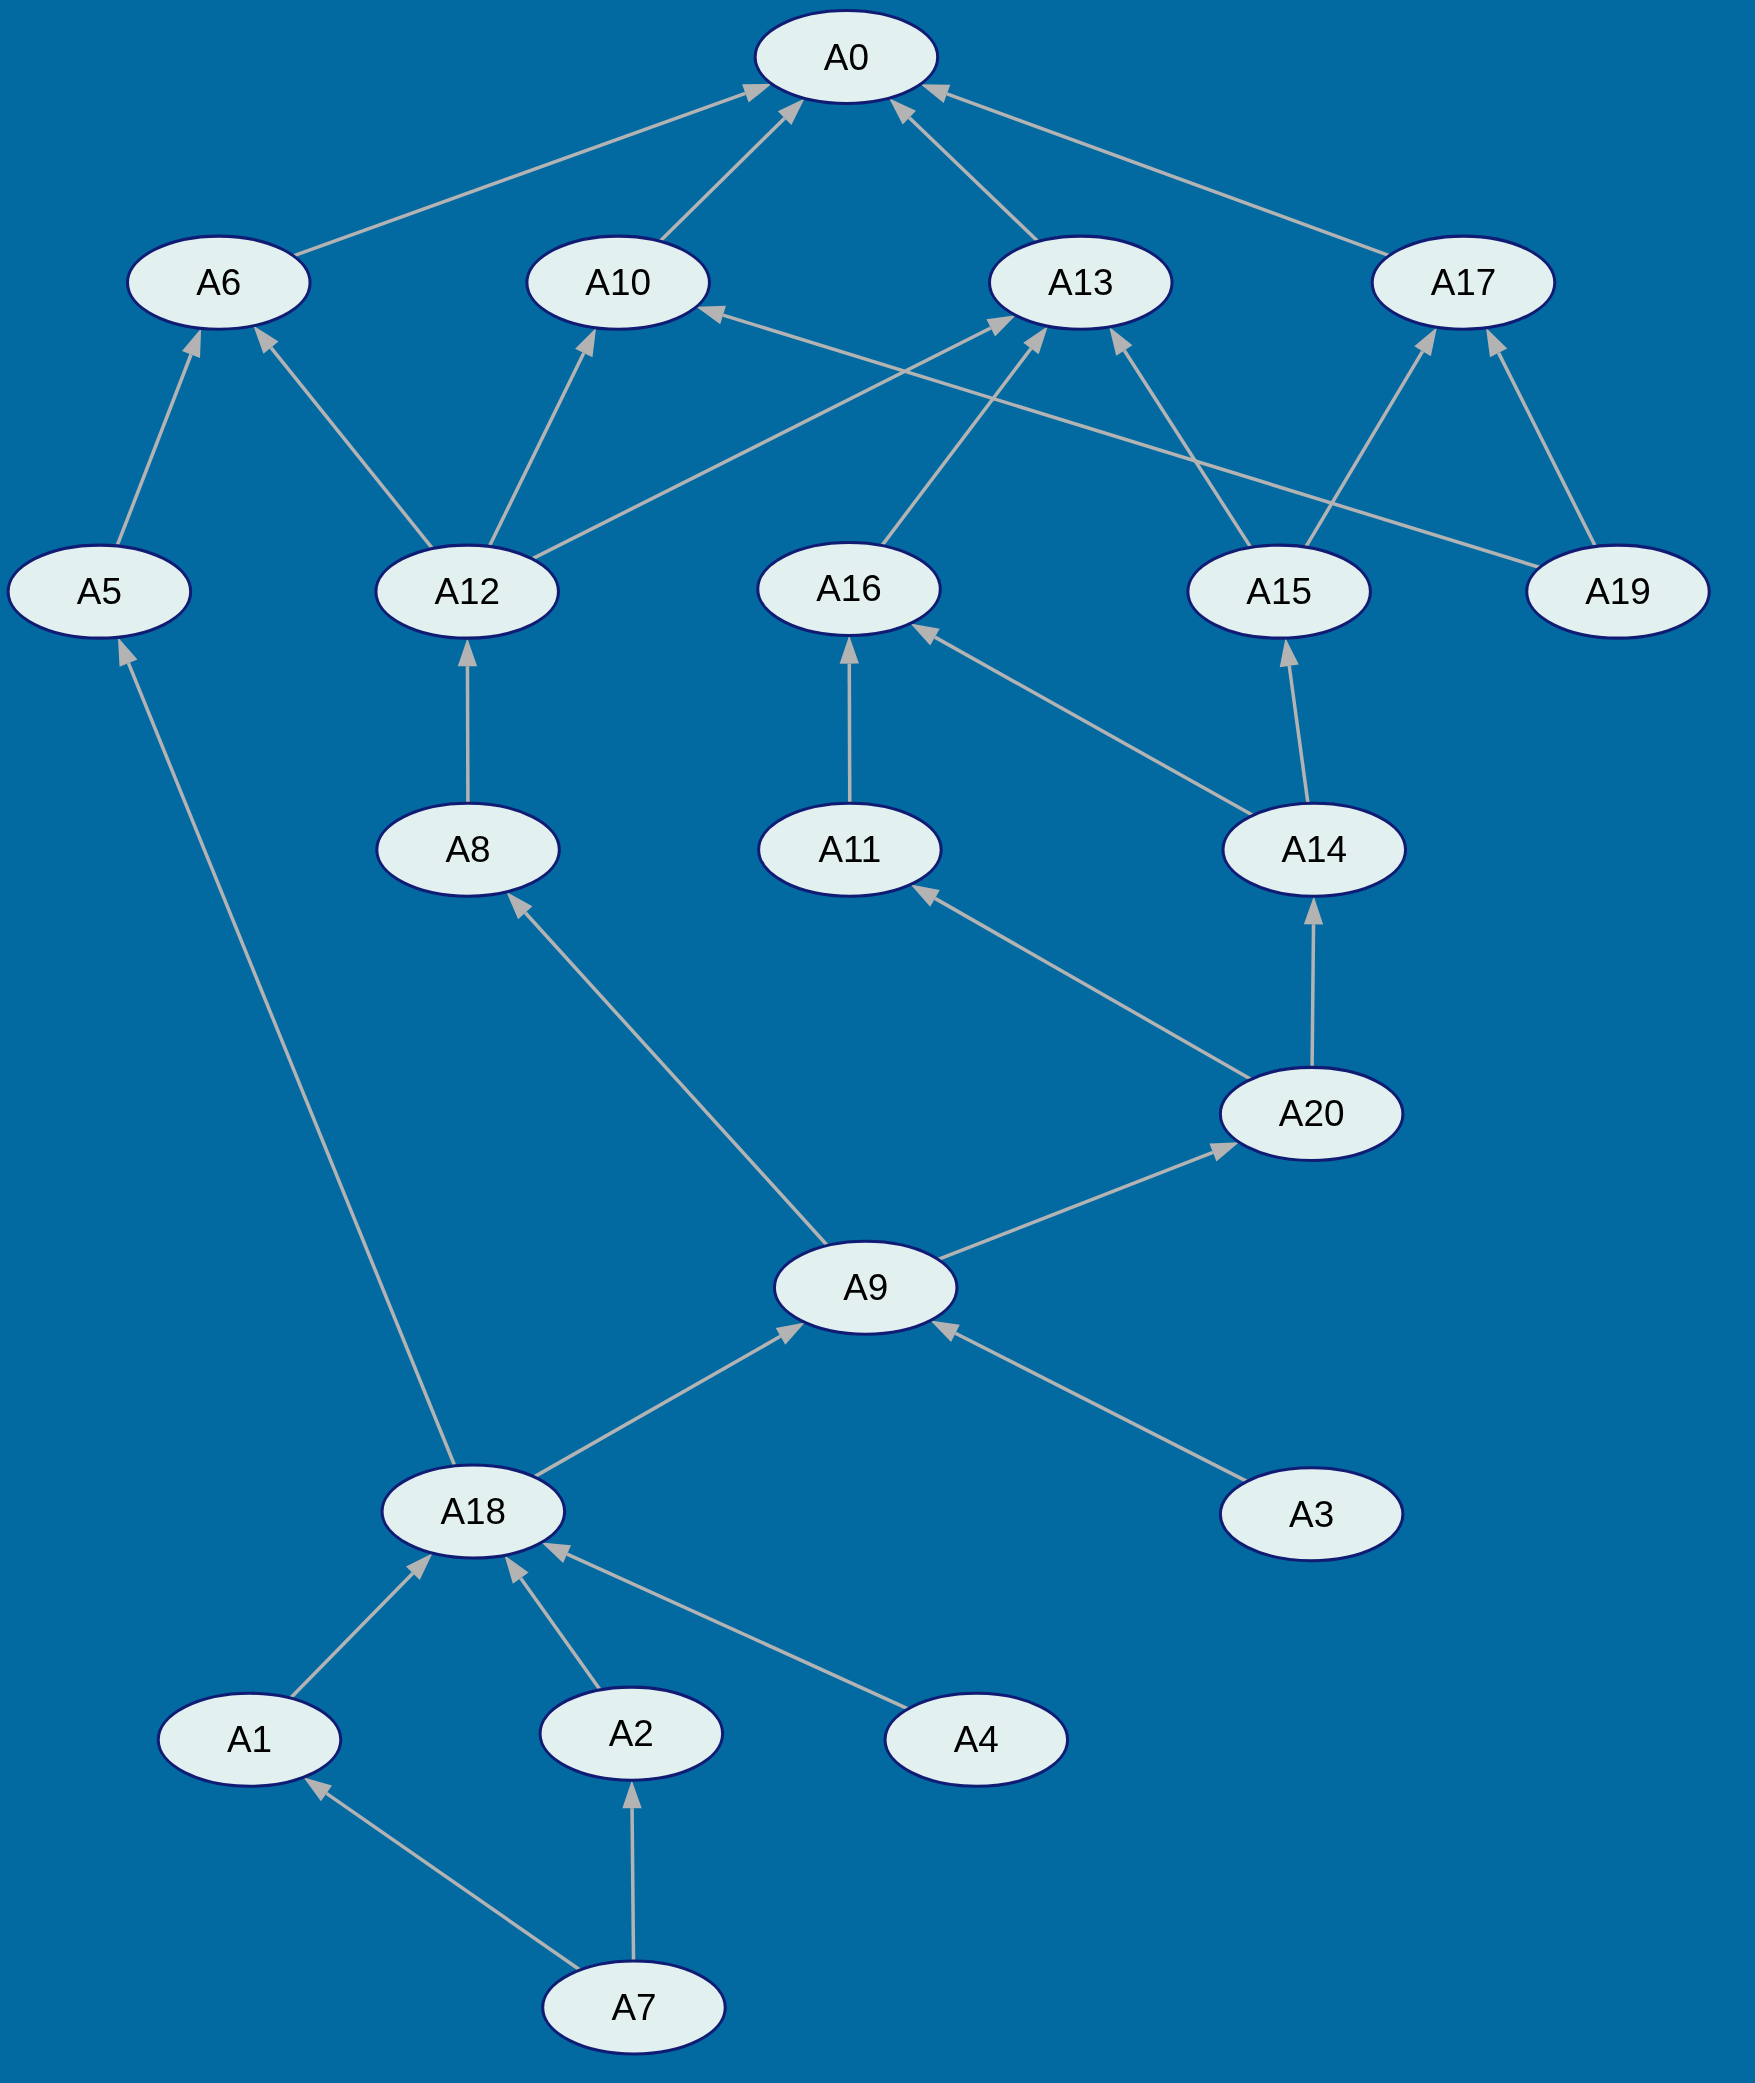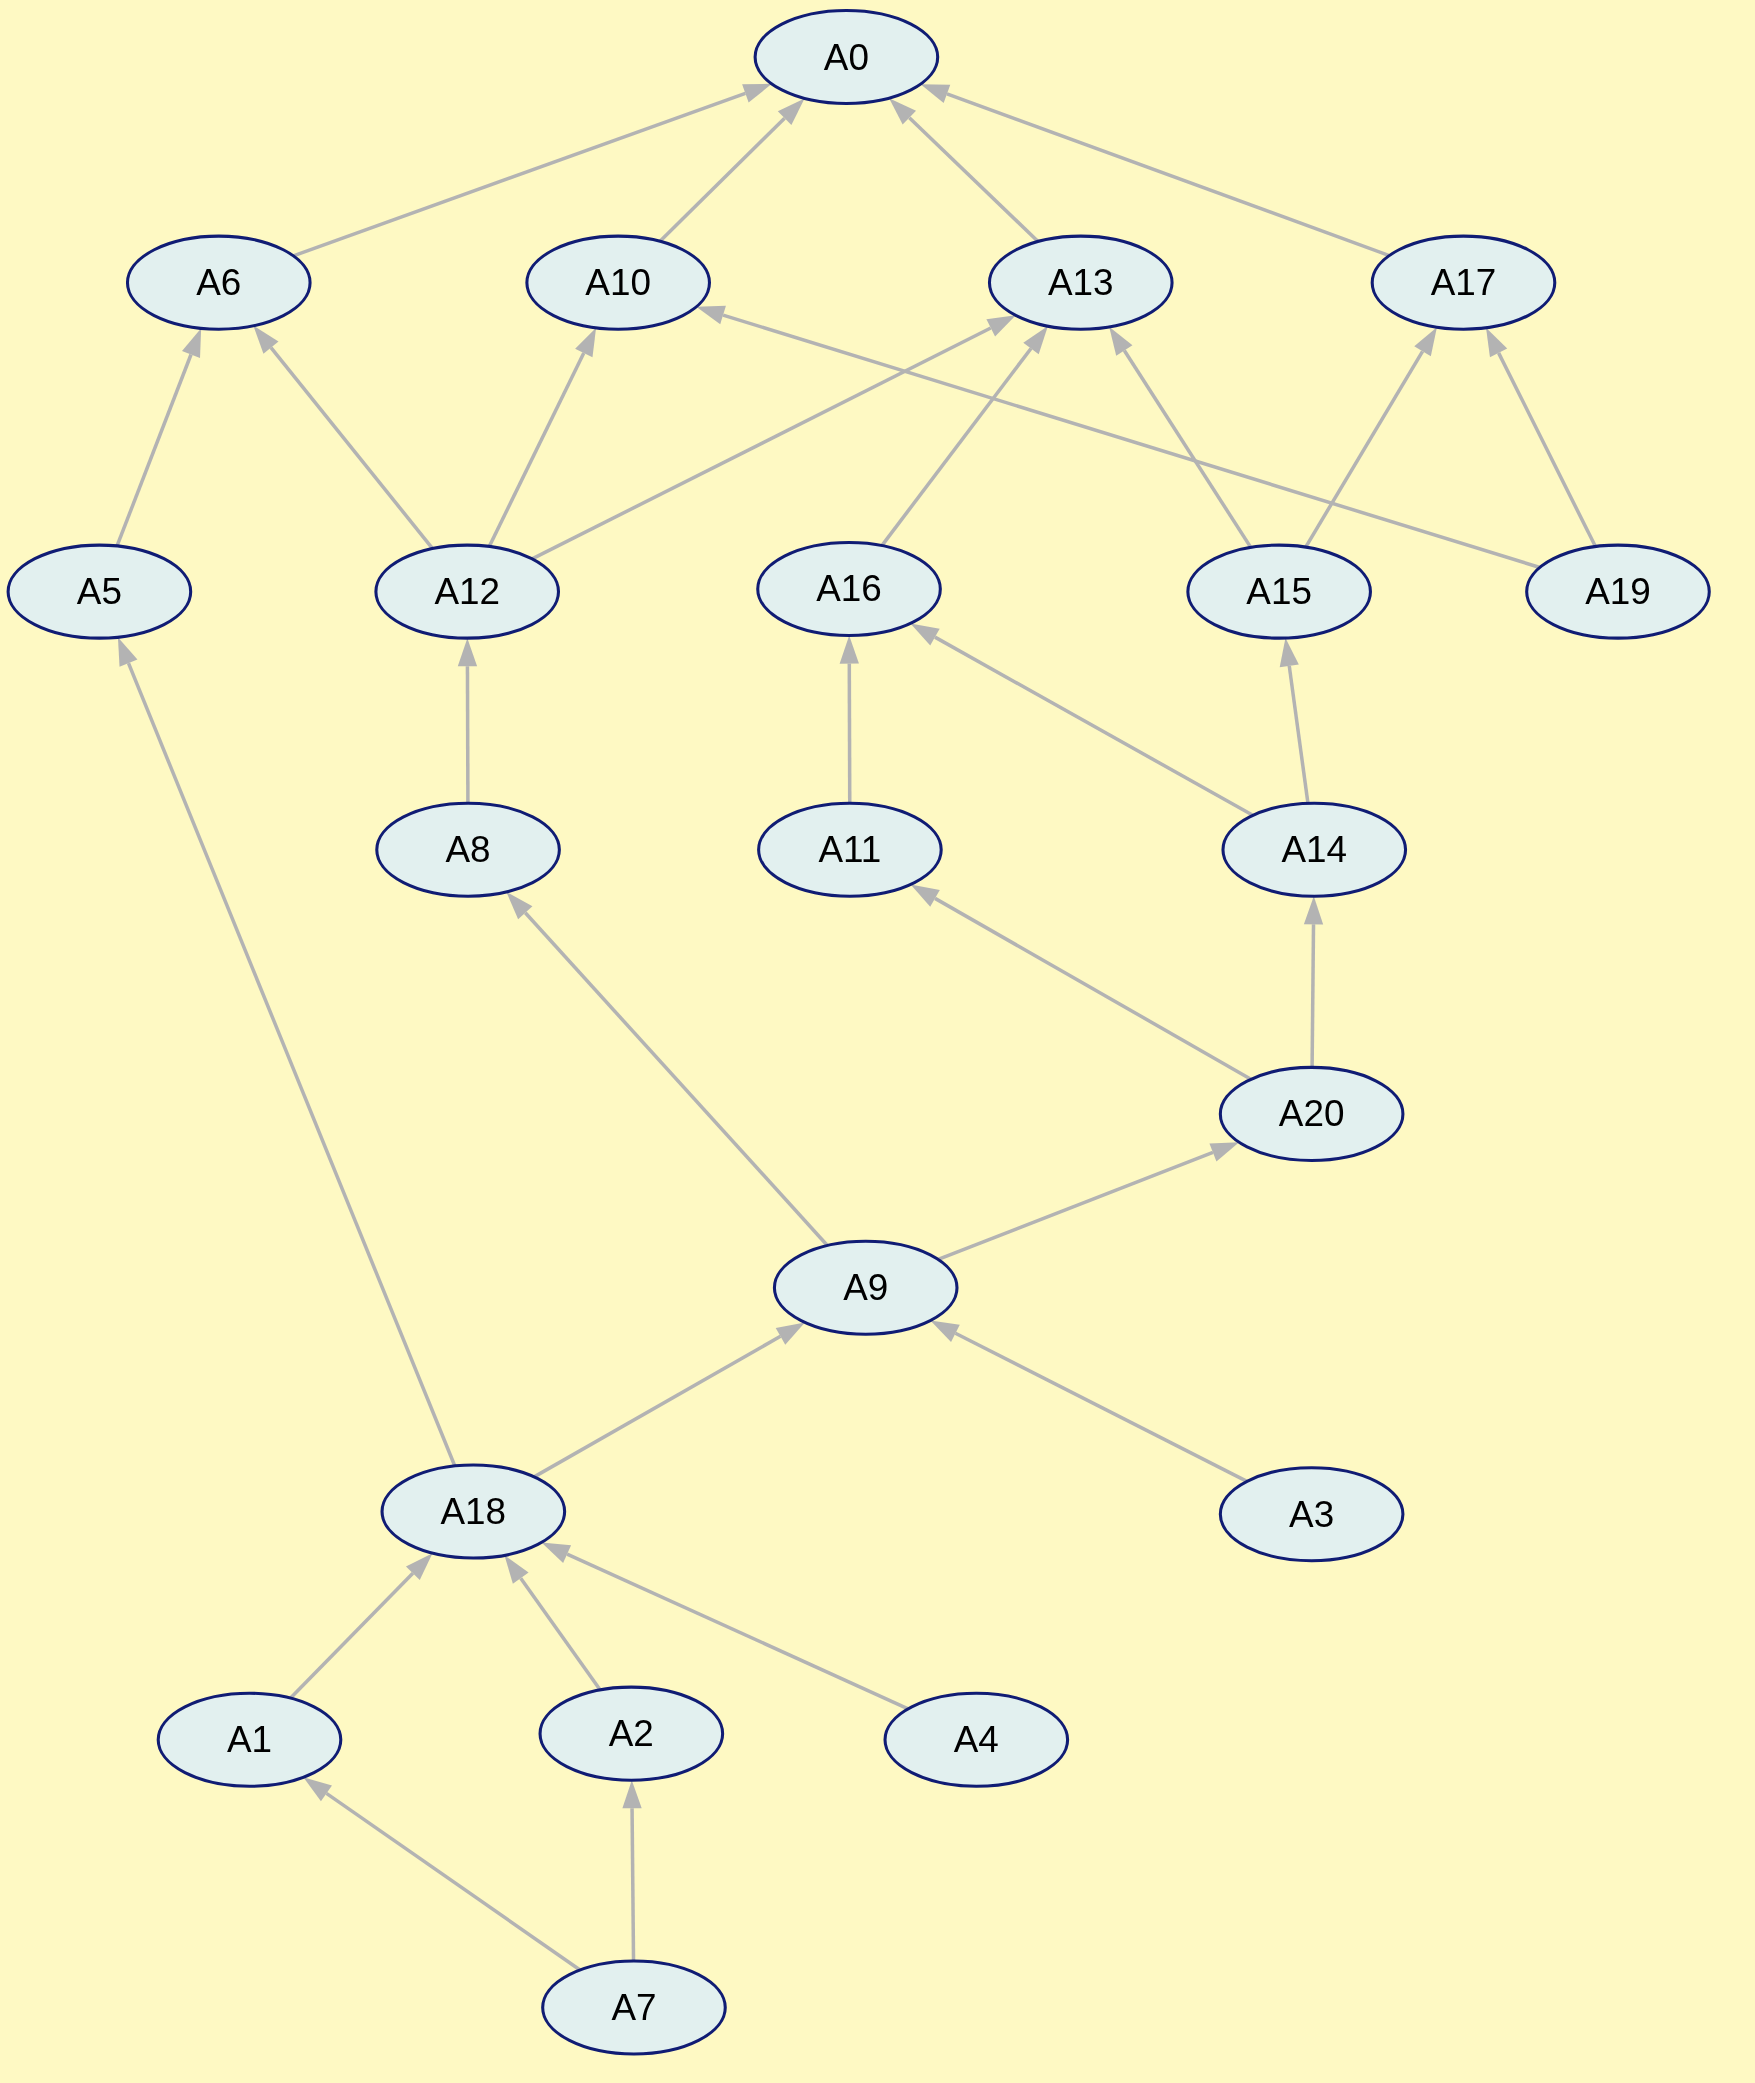--- a/index.html
+++ b/index.html
@@ -11,7 +11,7 @@
     width: 1756px;
     height: 2083px;
     position: relative;
-    background: #fef9c3;
+    background: #0369a1;
     font-family: "Liberation Sans", sans-serif;
   }
   svg text {

